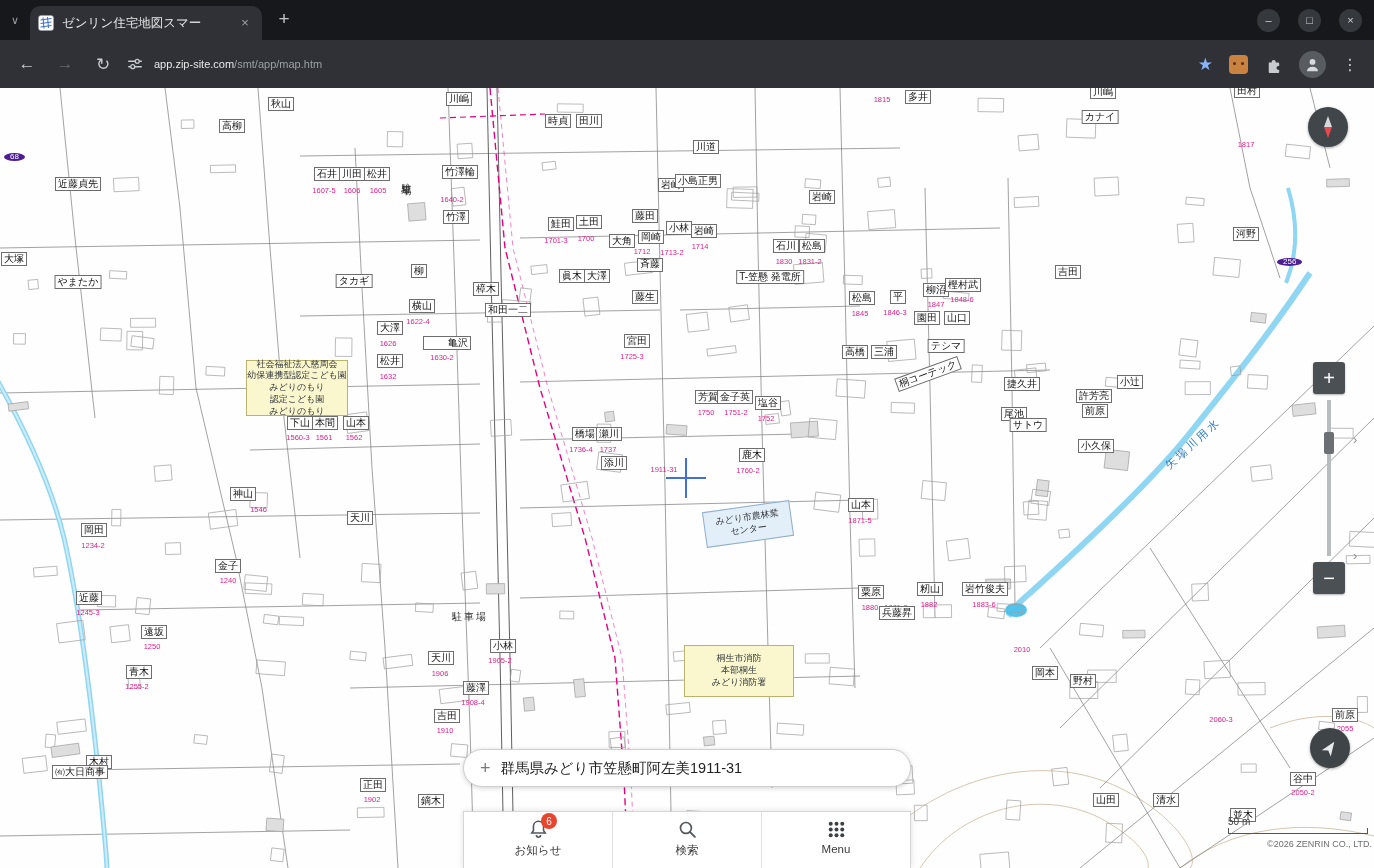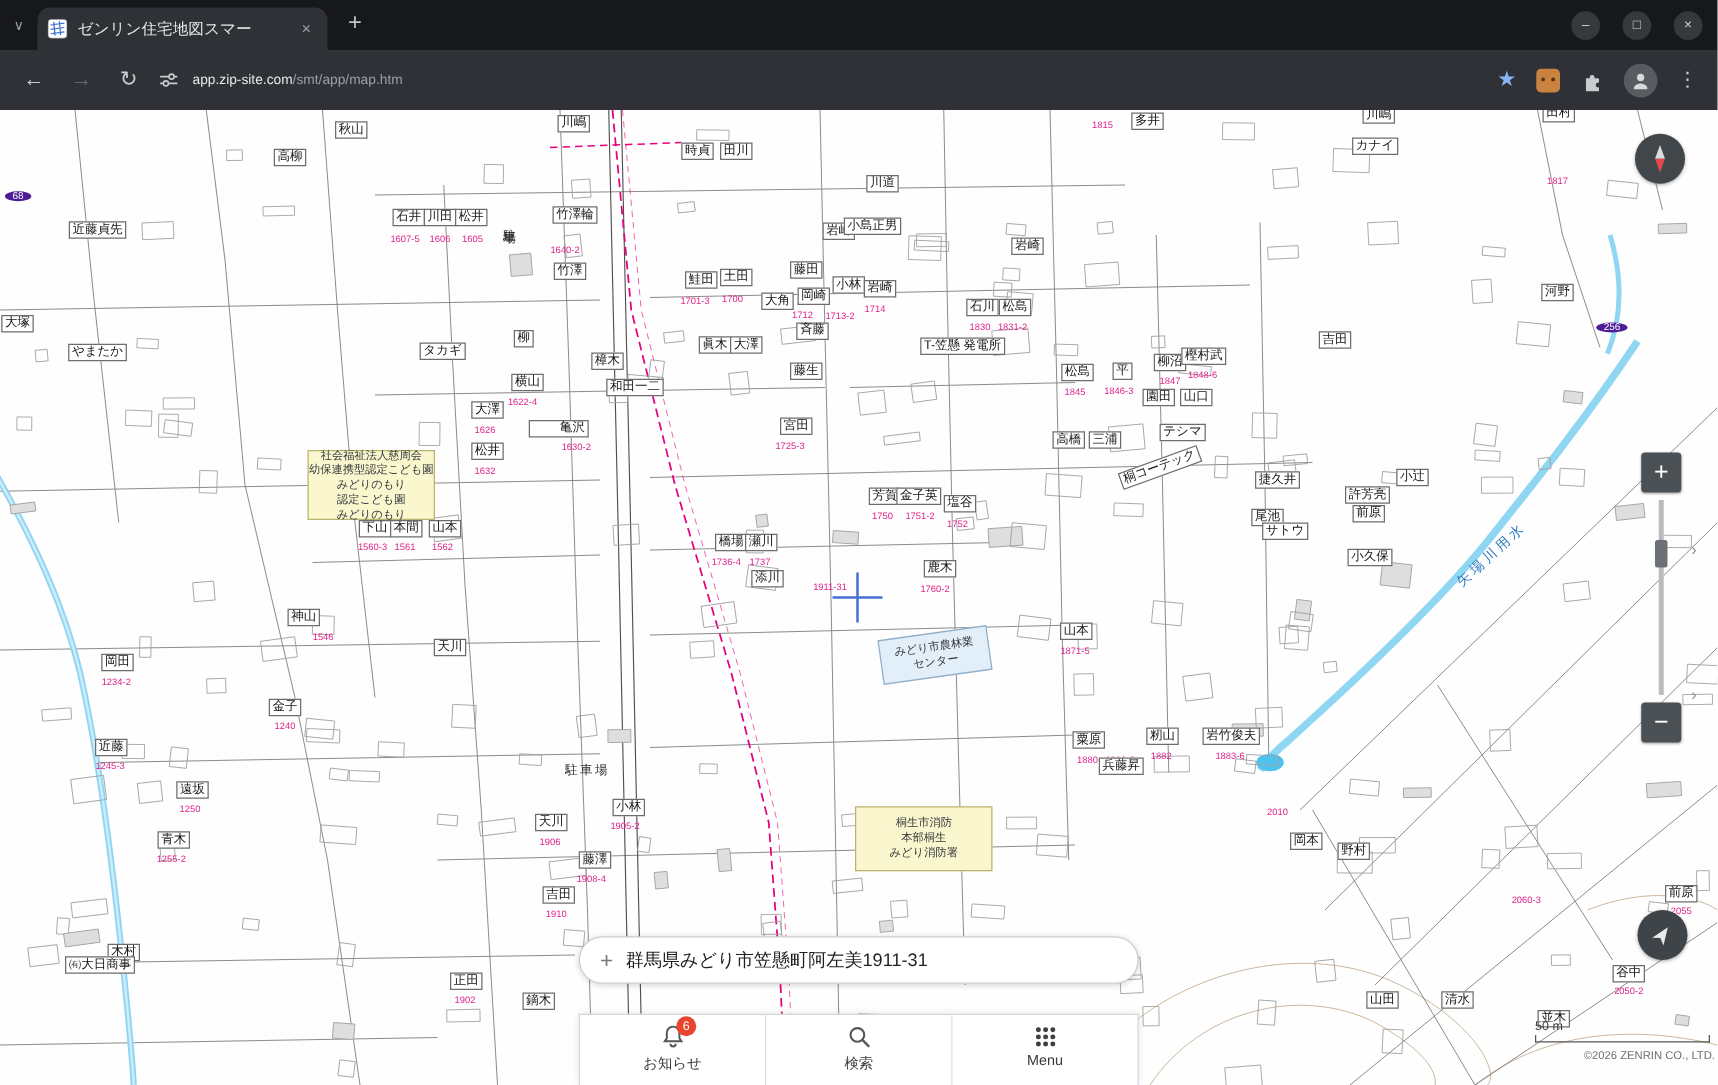--- a/index.html
+++ b/index.html
@@ -486,7 +486,7 @@
       <div class="pnum" style="position: absolute; left: 962px; top: 212px;">1848-6</div>
       <div class="pnum" style="position: absolute; left: 418px; top: 234px;">1622-4</div>
       <div class="pnum" style="position: absolute; left: 388px; top: 256px;">1626</div>
-      <div class="pnum" style="position: absolute; left: 461px; top: 270px;">1630-2</div>
+      <div class="pnum" style="position: absolute; left: 442px; top: 270px;">1630-2</div>
       <div class="pnum" style="position: absolute; left: 388px; top: 289px;">1632</div>
       <div class="pnum" style="position: absolute; left: 632px; top: 269px;">1725-3</div>
       <div class="pnum" style="position: absolute; left: 706px; top: 325px;">1750</div>

